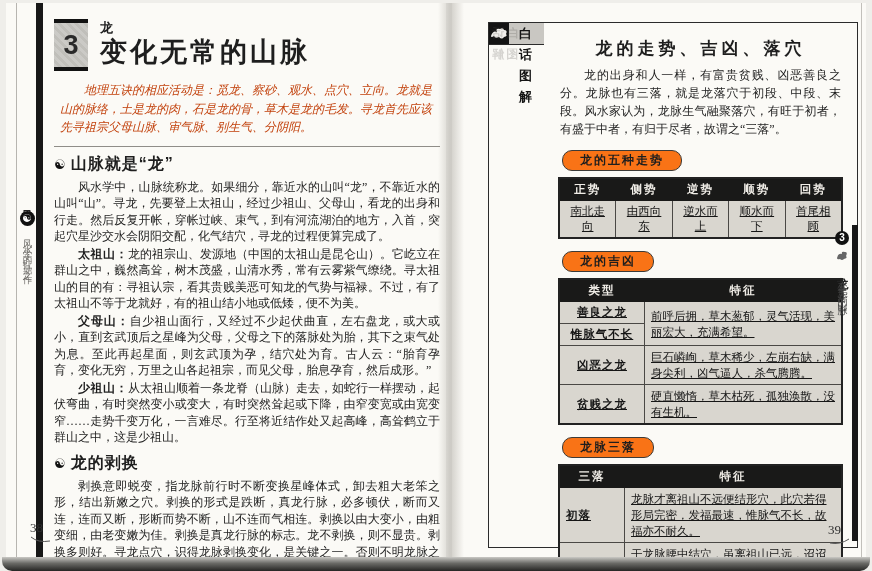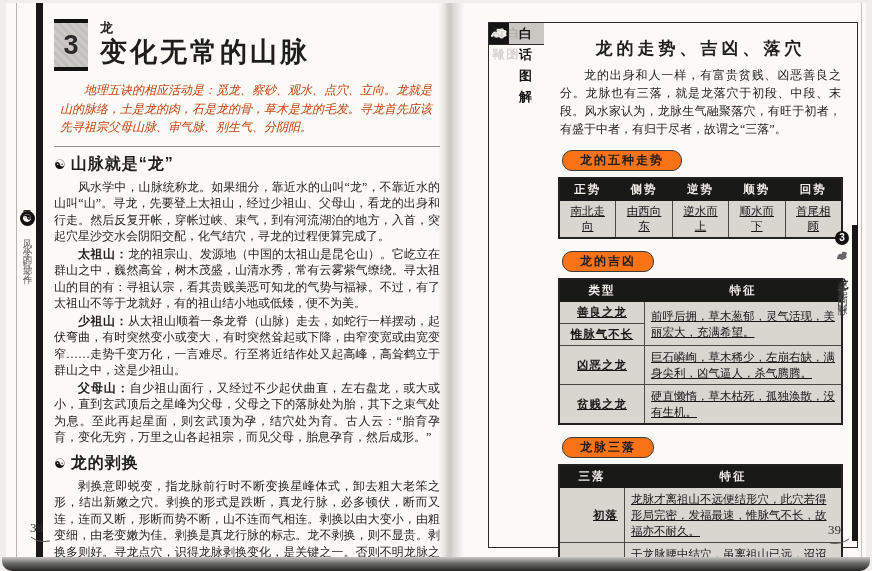--- a/index.html
+++ b/index.html
@@ -111,8 +111,8 @@
       </div>
       <p class="para"><span>风水学中，山脉统称龙。如果细分，靠近水的山叫“龙”，不靠近水的山叫“山”。寻龙，先要登上太祖山，经过少祖山、父母山，看龙的出身和行走。然后反复开帐，穿帐过峡、束气，到有河流湖泊的地方，入首，突起穴星沙交水会阴阳交配，化气结穴，寻龙的过程便算完成了。</span></p>
       <p class="para"><b>太祖山：</b><span>龙的祖宗山、发源地（中国的太祖山是昆仑山）。它屹立在群山之中，巍然高耸，树木茂盛，山清水秀，常有云雾紫气缭绕。寻太祖山的目的有：寻祖认宗，看其贵贱美恶可知龙的气势与福禄。不过，有了太祖山不等于龙就好，有的祖山结小地或低矮，便不为美。</span></p>
+      <p class="para"><b>父母山：</b><span>自少祖山面行，又经过不少起伏曲直，左右盘龙，或大或小，直到玄武顶后之星峰为父母，父母之下的落脉处为胎，其下之束气处为息。至此再起星面，则玄武顶为孕，结穴处为育。古人云：“胎育孕育，变化无穷，万里之山各起祖宗，而见父母，胎息孕育，然后成形。”</span></p>
       <p class="para"><b>少祖山：</b><span>从太祖山顺着一条龙脊（山脉）走去，如蛇行一样摆动，起伏弯曲，有时突然变小或变大，有时突然耸起或下降，由窄变宽或由宽变窄……走势千变万化，一言难尽。行至将近结作处又起高峰，高耸鹤立于群山之中，这是少祖山。</span></p>
-      <p class="para"><b>父母山：</b><span>自少祖山面行，又经过不少起伏曲直，左右盘龙，或大或小，直到玄武顶后之星峰为父母，父母之下的落脉处为胎，其下之束气处为息。至此再起星面，则玄武顶为孕，结穴处为育。古人云：“胎育孕育，变化无穷，万里之山各起祖宗，而见父母，胎息孕育，然后成形。”</span></p>
 
       <div class="sec-h">
         <span class="icon">☯</span>

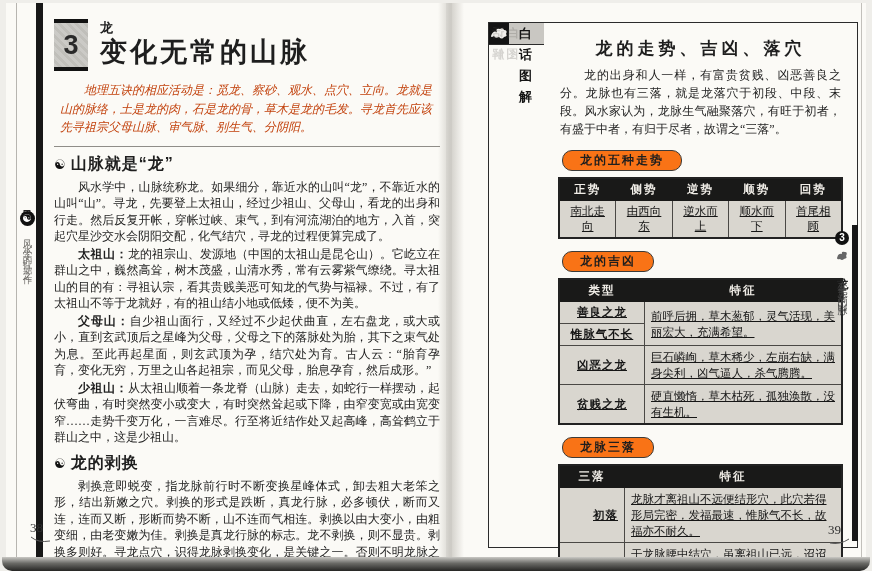--- a/index.html
+++ b/index.html
@@ -75,7 +75,7 @@
   td{background:#d9d6cf;border:1px solid #4a4845;font-size:11.5px;padding:3px 6px;color:#161616;text-decoration:underline;}
   .td-c{text-align:center;}
   .td-type{width:72px;text-align:center;font-weight:bold;letter-spacing:1px;font-family:"Liberation Sans",sans-serif;}
-  .td-stage{width:52px;text-align:right;font-weight:bold;letter-spacing:1px;font-family:"Liberation Sans",sans-serif;}
+  .td-stage{width:52px;text-align:left;font-weight:bold;letter-spacing:1px;font-family:"Liberation Sans",sans-serif;}
   .td-feat{text-align:left;line-height:16px;}
 </style>
 </head>

